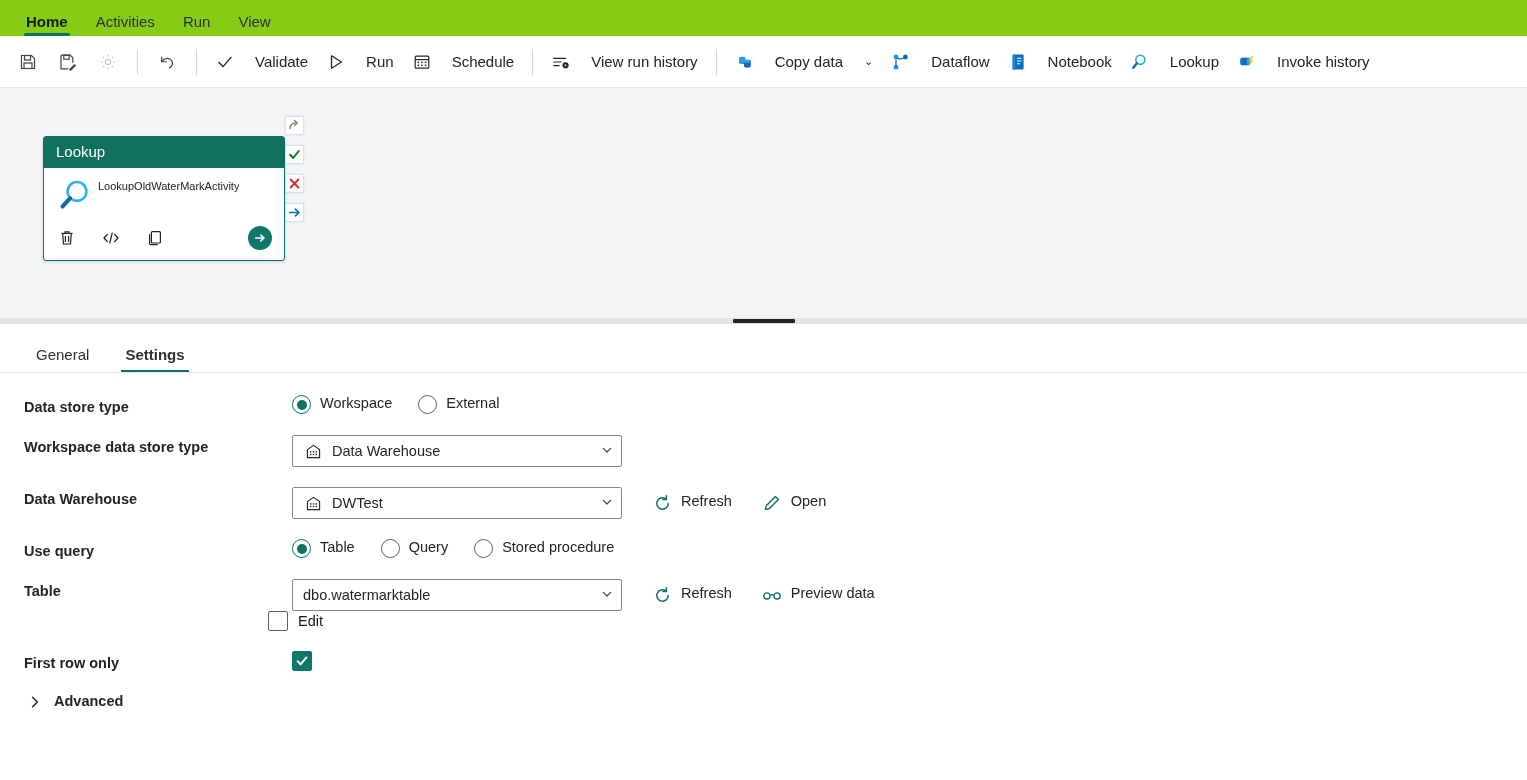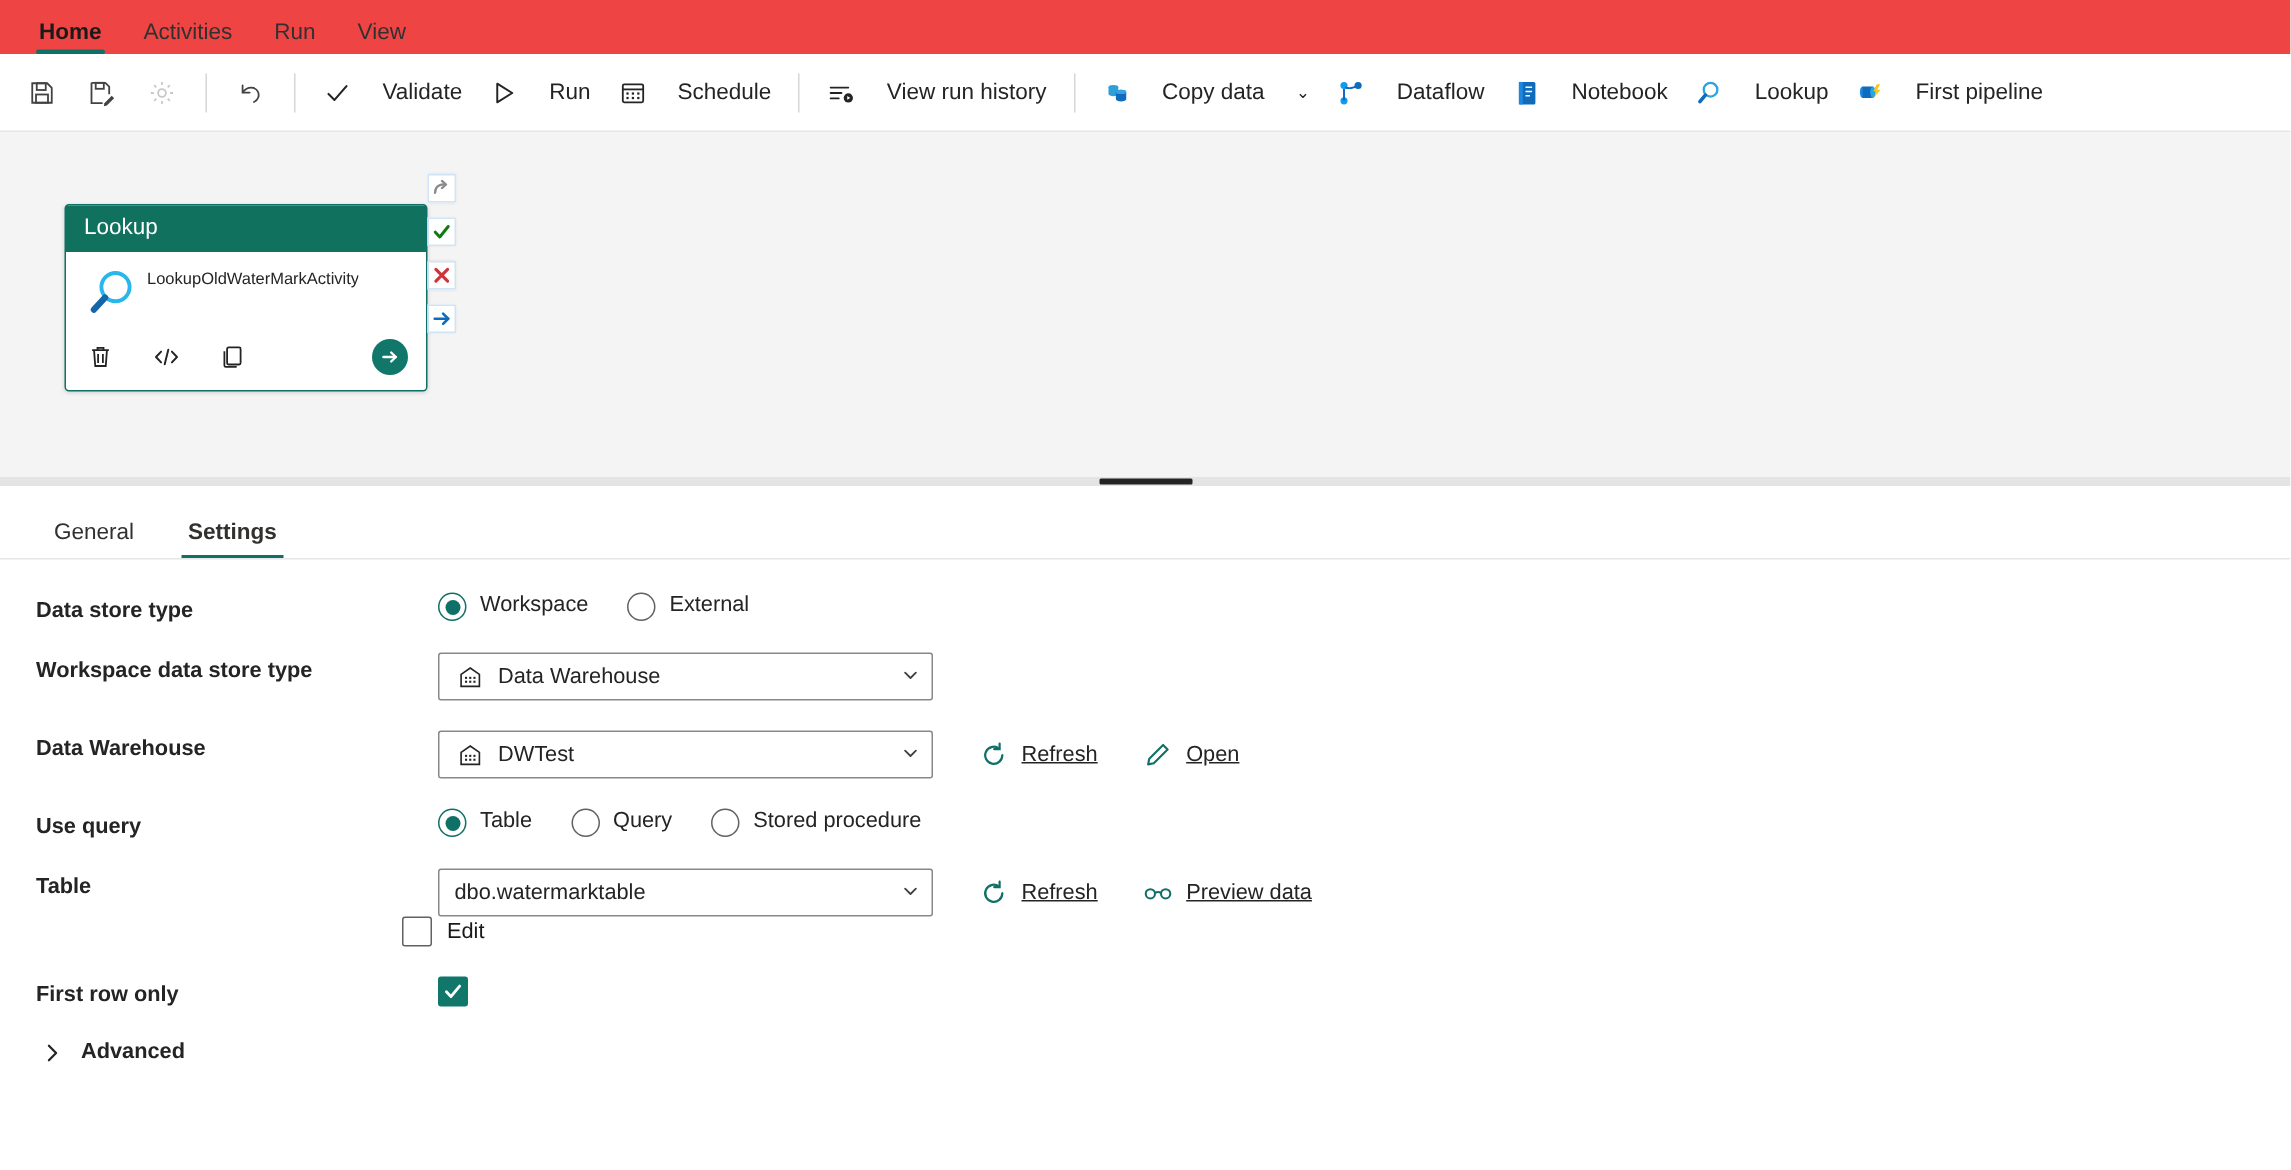--- a/index.html
+++ b/index.html
@@ -15,7 +15,7 @@
   
   .ribbon-tabs {
     height: 36px;
-    background: #ef4444;
+    background: #84cc16;
     display: flex;
     align-items: flex-end;
     padding-left: 12px;

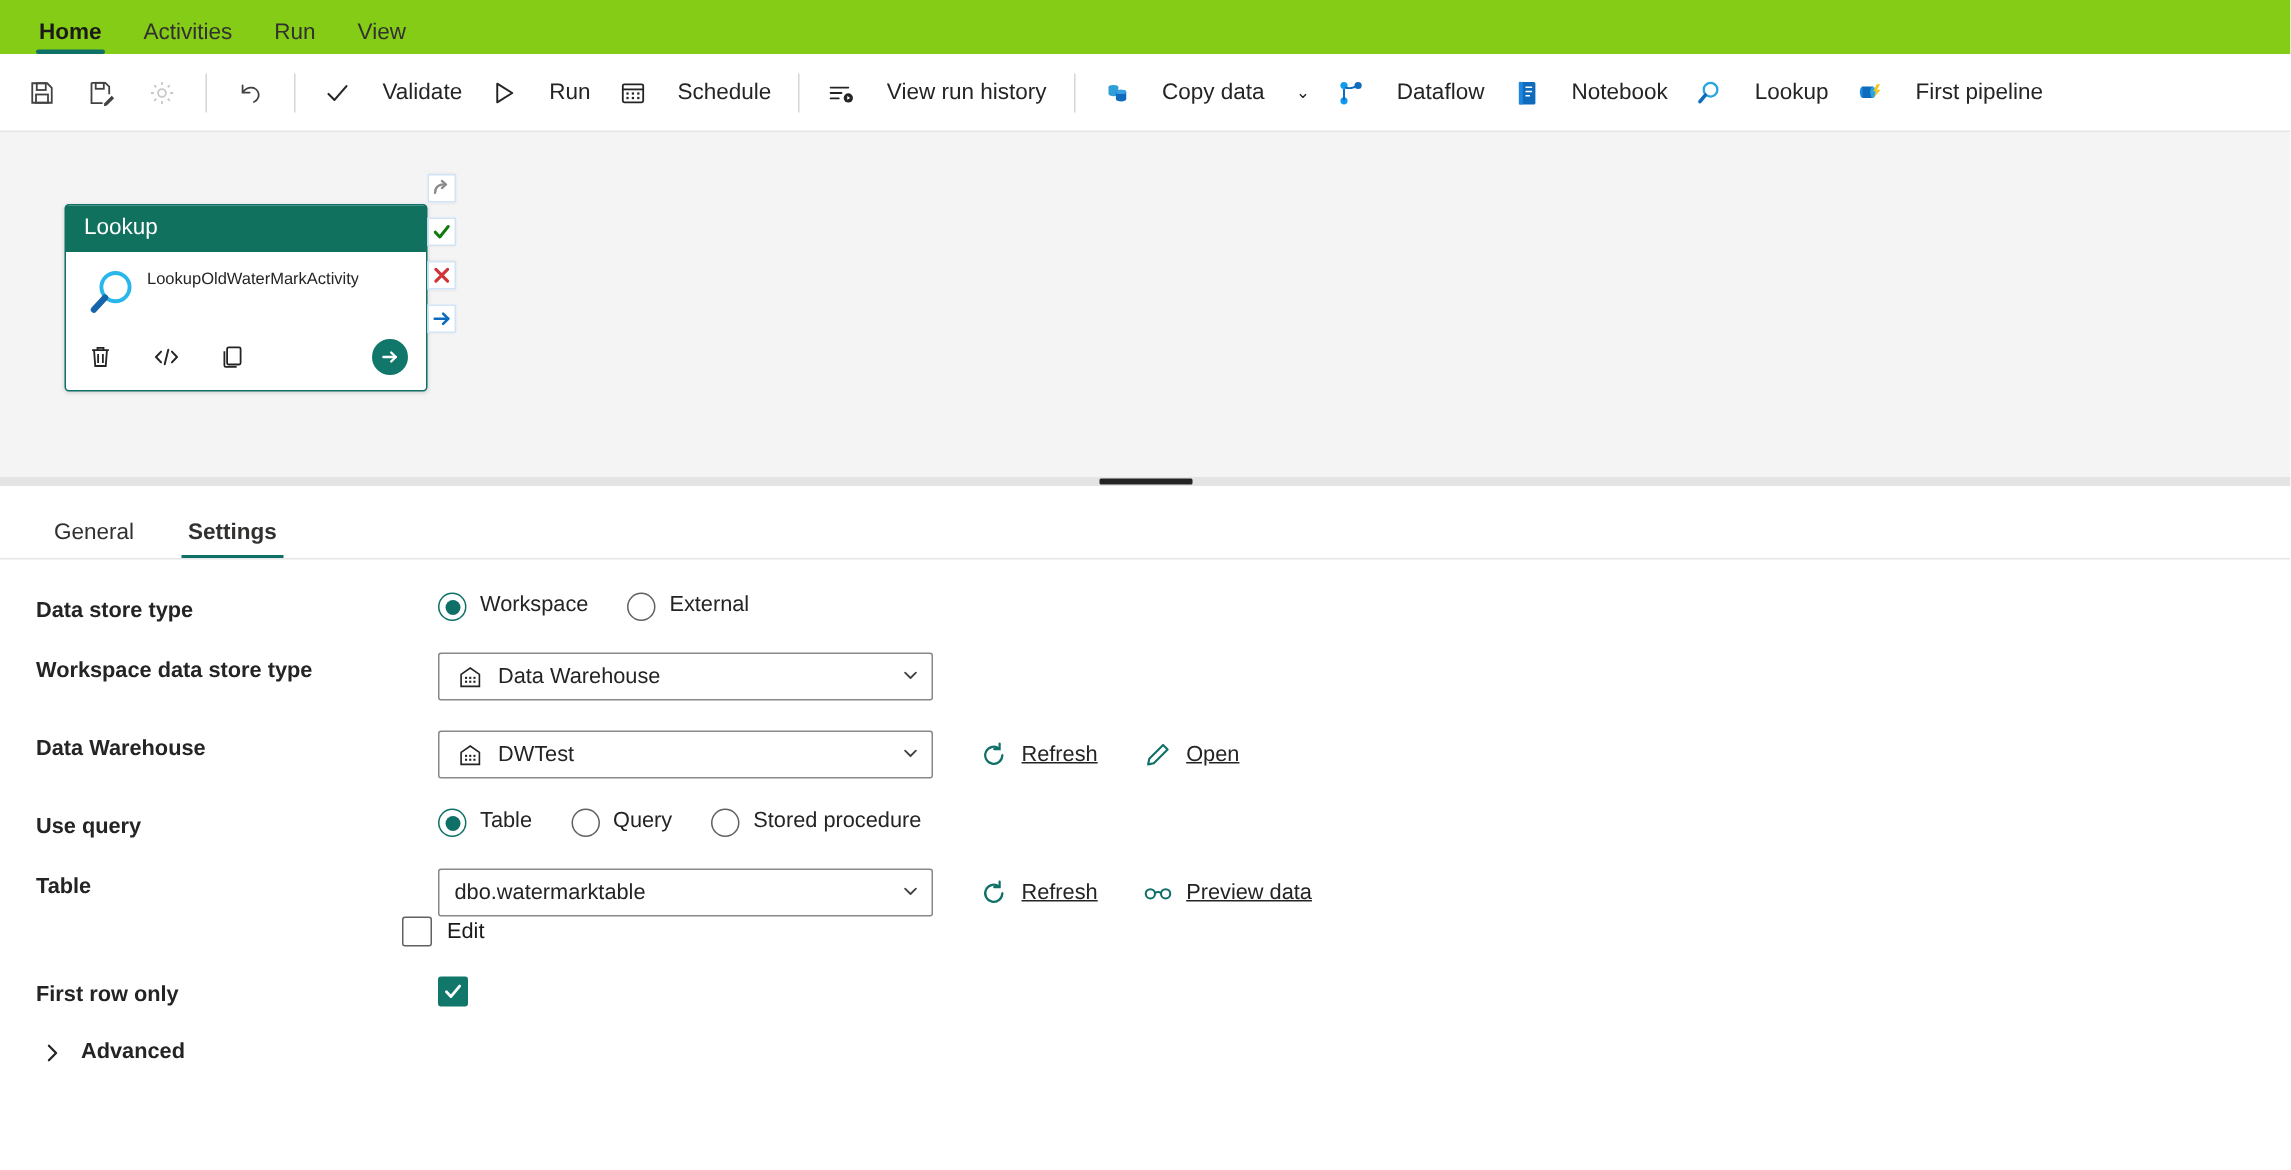--- a/index.html
+++ b/index.html
@@ -459,7 +459,7 @@
         <path d="M15.6 3.6l-2.6 5.2h2.4l-2 4.8 5-6h-2.6l2.2-4z" fill="#f5c518"></path>
       </svg>
     </span>
-    <span>First pipeline</span>
+    <span>Invoke history</span>
   </button>
 
 </div>

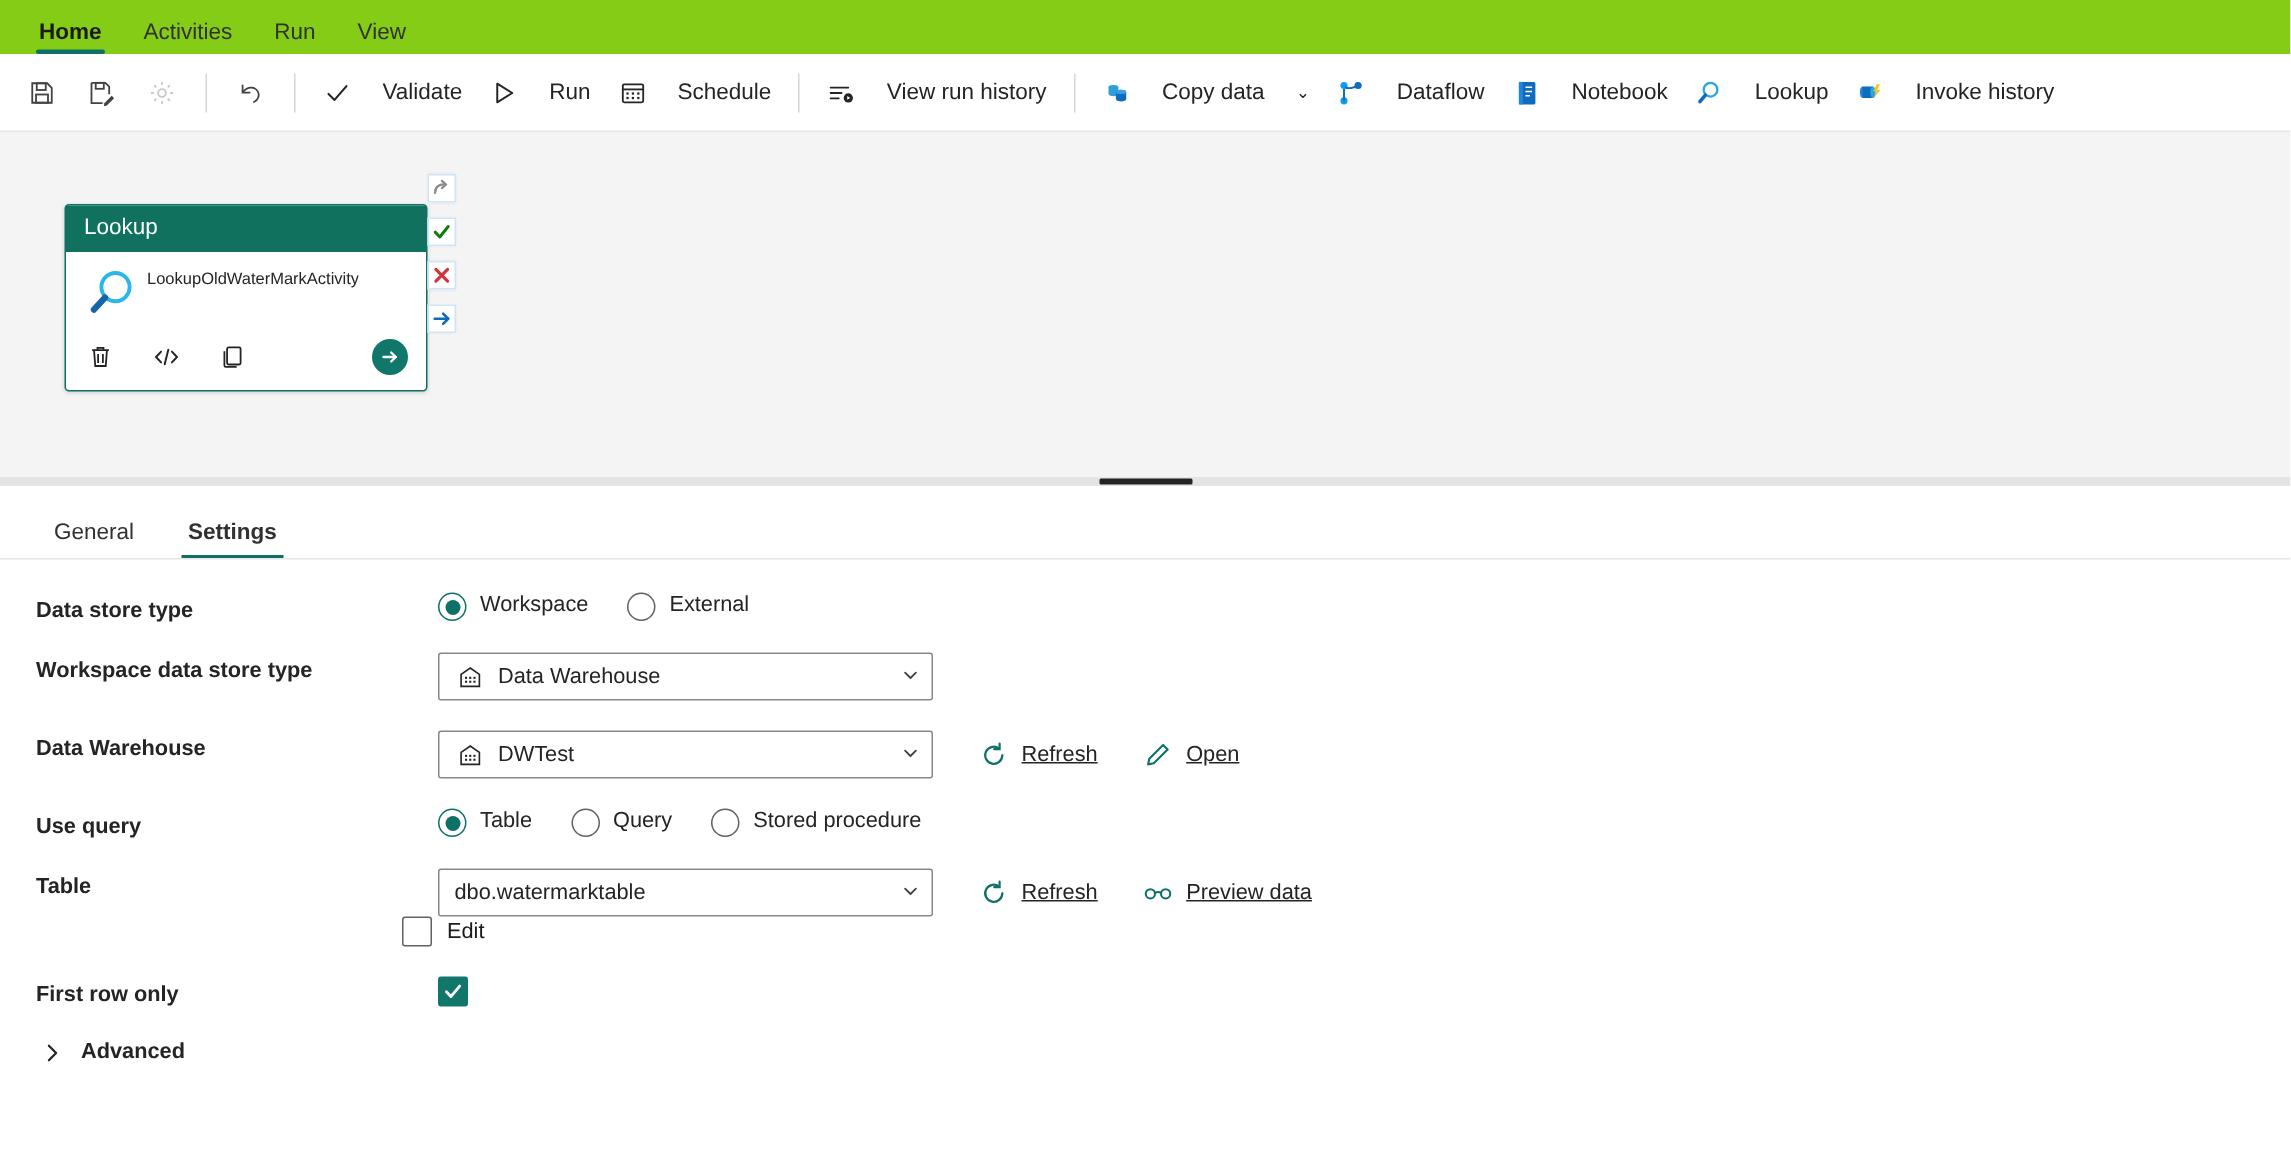--- a/index.html
+++ b/index.html
@@ -254,13 +254,12 @@
 
   .linkbtn {
     display: inline-flex;
-    align-items: center;
+    align-items: flex-start;
     gap: 9px;
     margin-left: 30px;
     font-size: 14.5px;
     color: #242424;
     cursor: pointer;
-    text-decoration: underline;
   }
 
   

